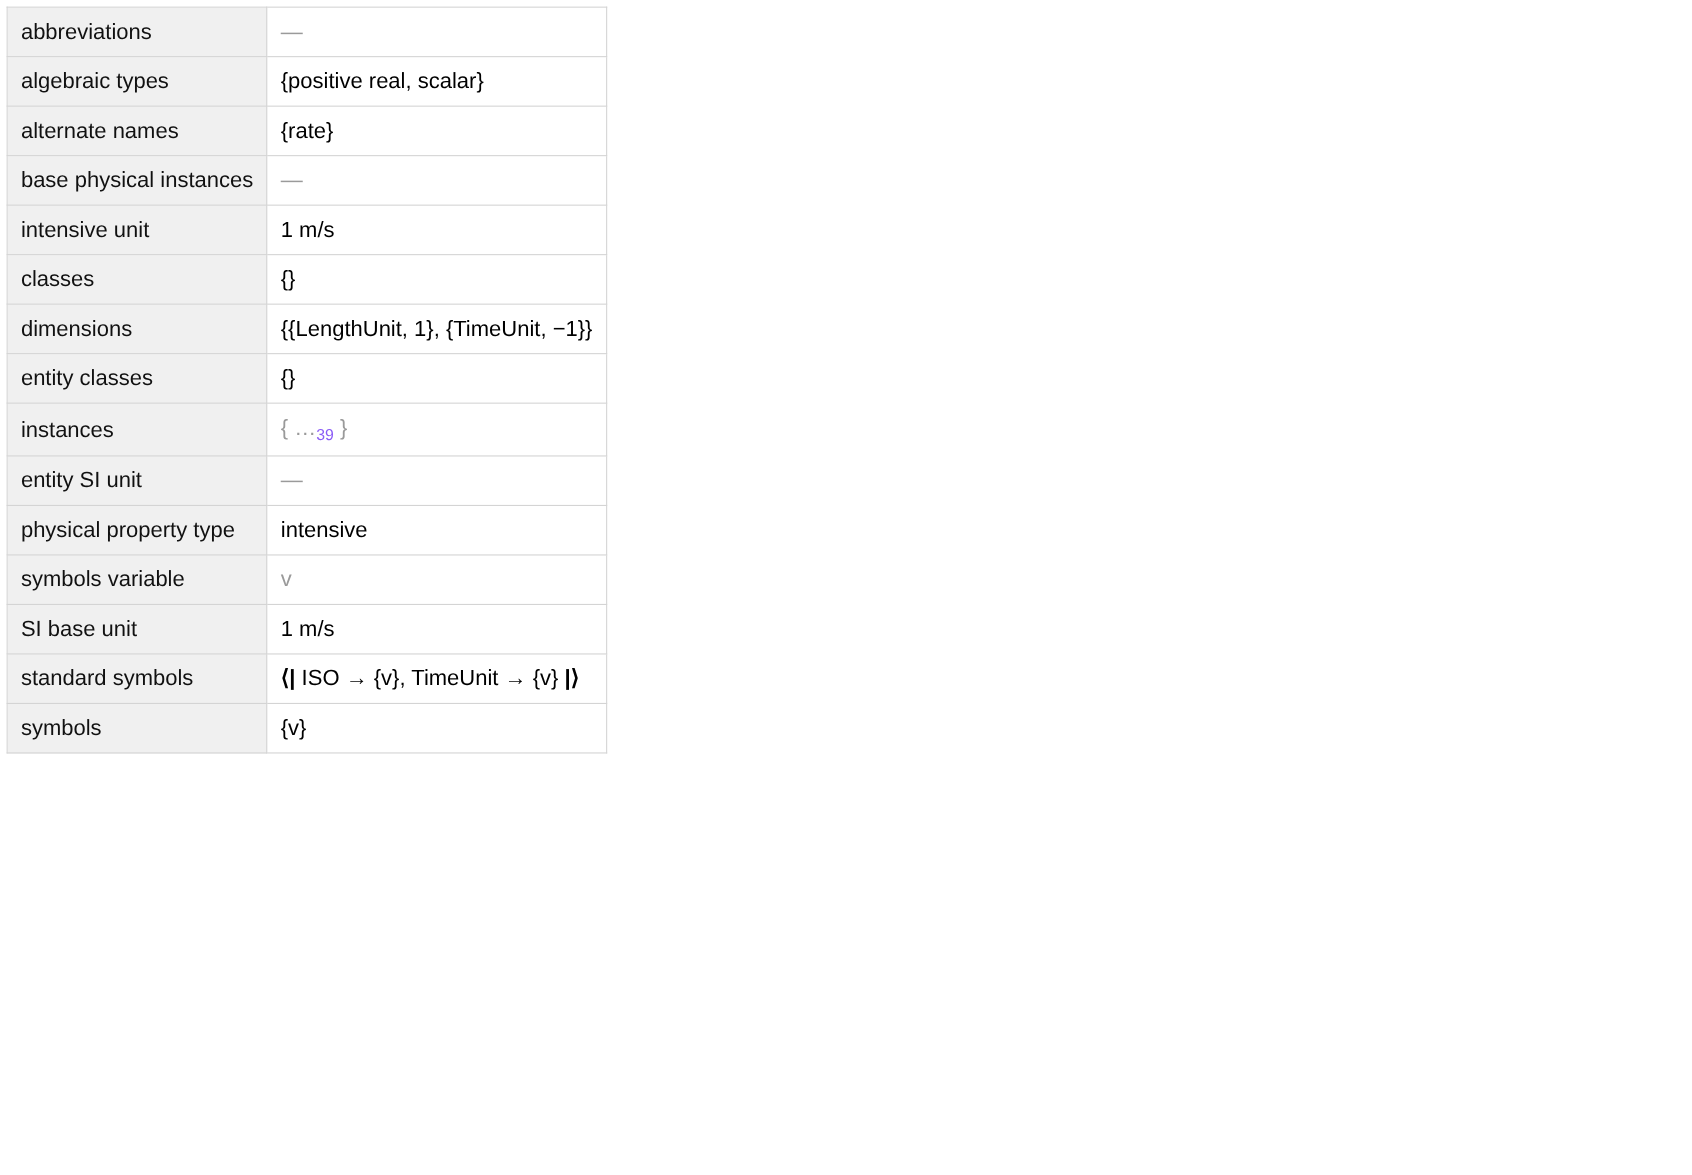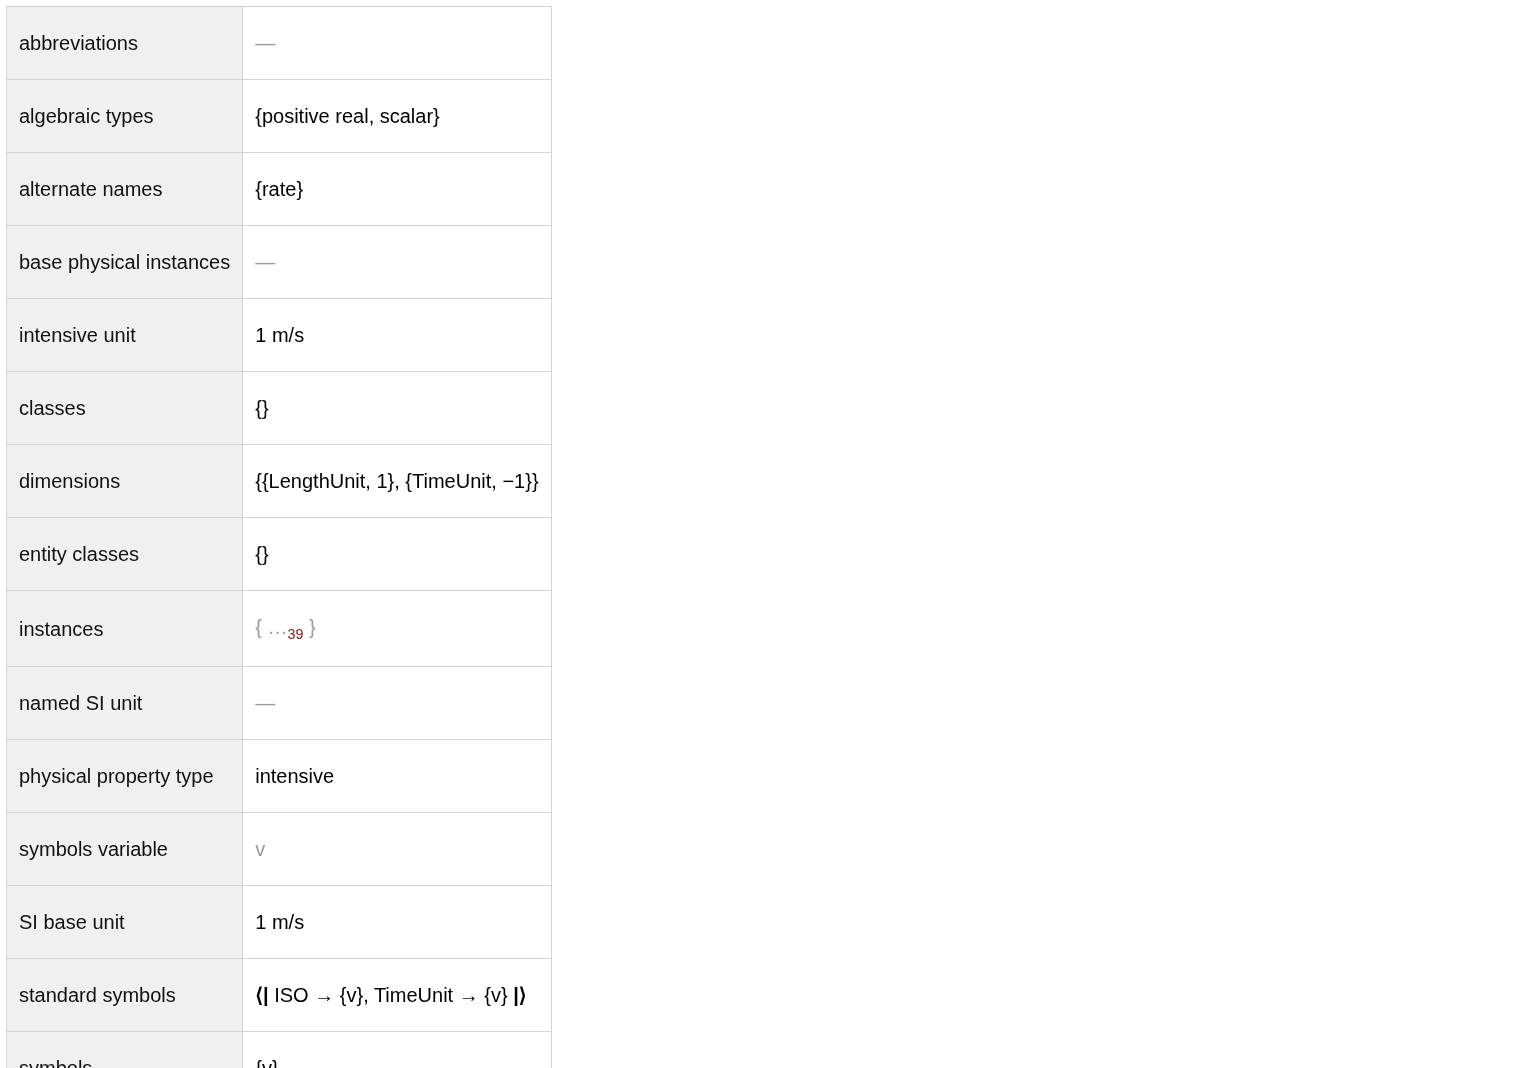--- a/index.html
+++ b/index.html
@@ -16,7 +16,7 @@
     }
     .properties-table td {
       border: 1px solid #d4d4d4;
-      padding: 22px 12px;
+      padding: 8px 12px;
       vertical-align: middle;
       line-height: 1.4;
       margin-left: 29px;

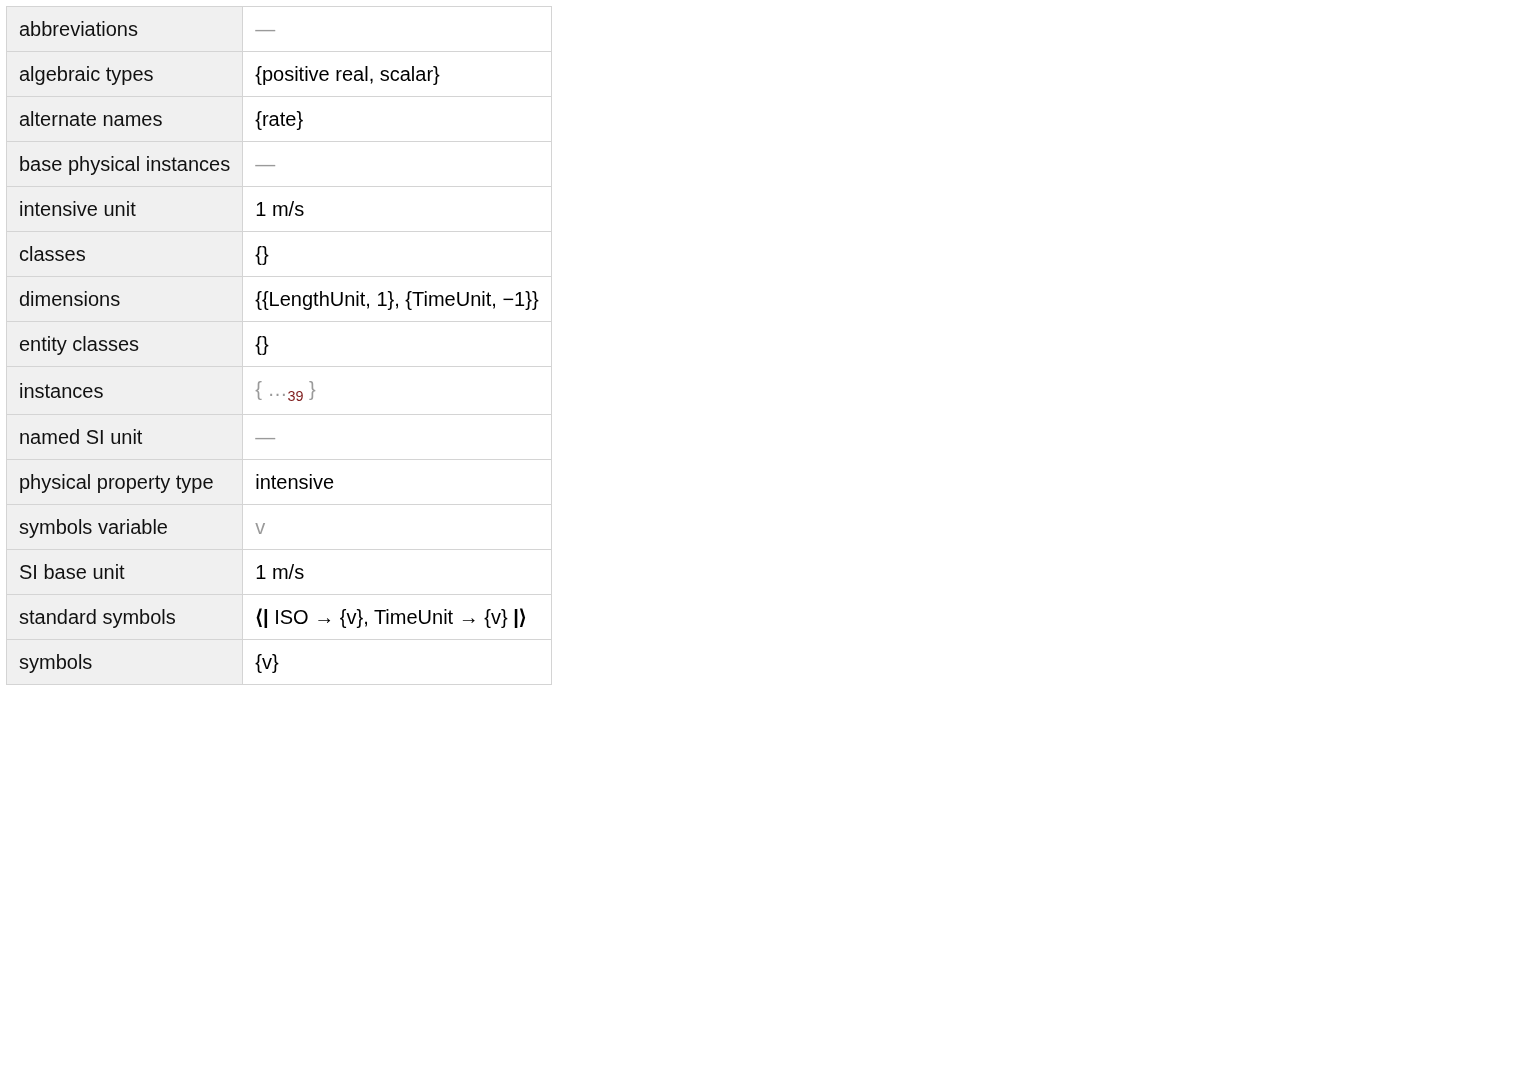--- a/index.html
+++ b/index.html
@@ -39,7 +39,7 @@
     .elided-sub {
       font-size: 0.72em;
       vertical-align: sub;
-      color: #7f1d1d;
+      color: #8b5cf6;
     }
     .assoc-delim {
       font-weight: 600;

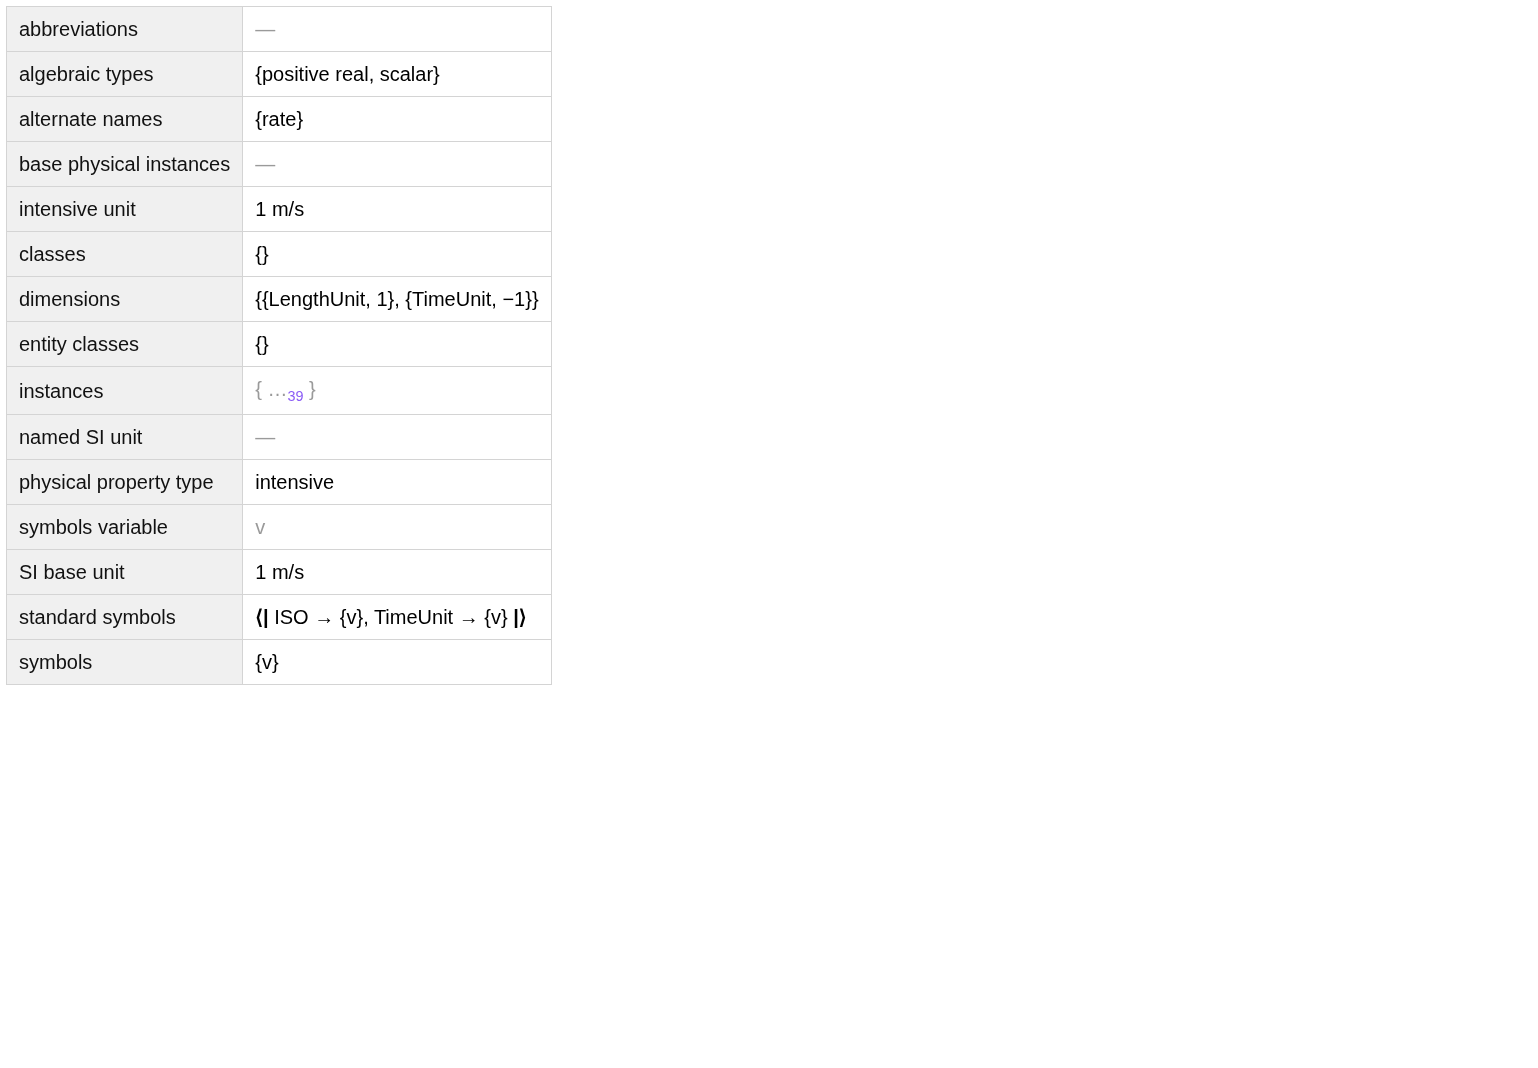--- a/index.html
+++ b/index.html
@@ -87,7 +87,7 @@
         <td class="value-cell"><span class="elided-braces">{ …</span><span class="elided-sub">39</span><span class="elided-braces"> }</span></td>
       </tr>
       <tr>
-        <td class="key-cell">named SI unit</td>
+        <td class="key-cell">entity SI unit</td>
         <td class="value-cell"><span class="muted">—</span></td>
       </tr>
       <tr>

